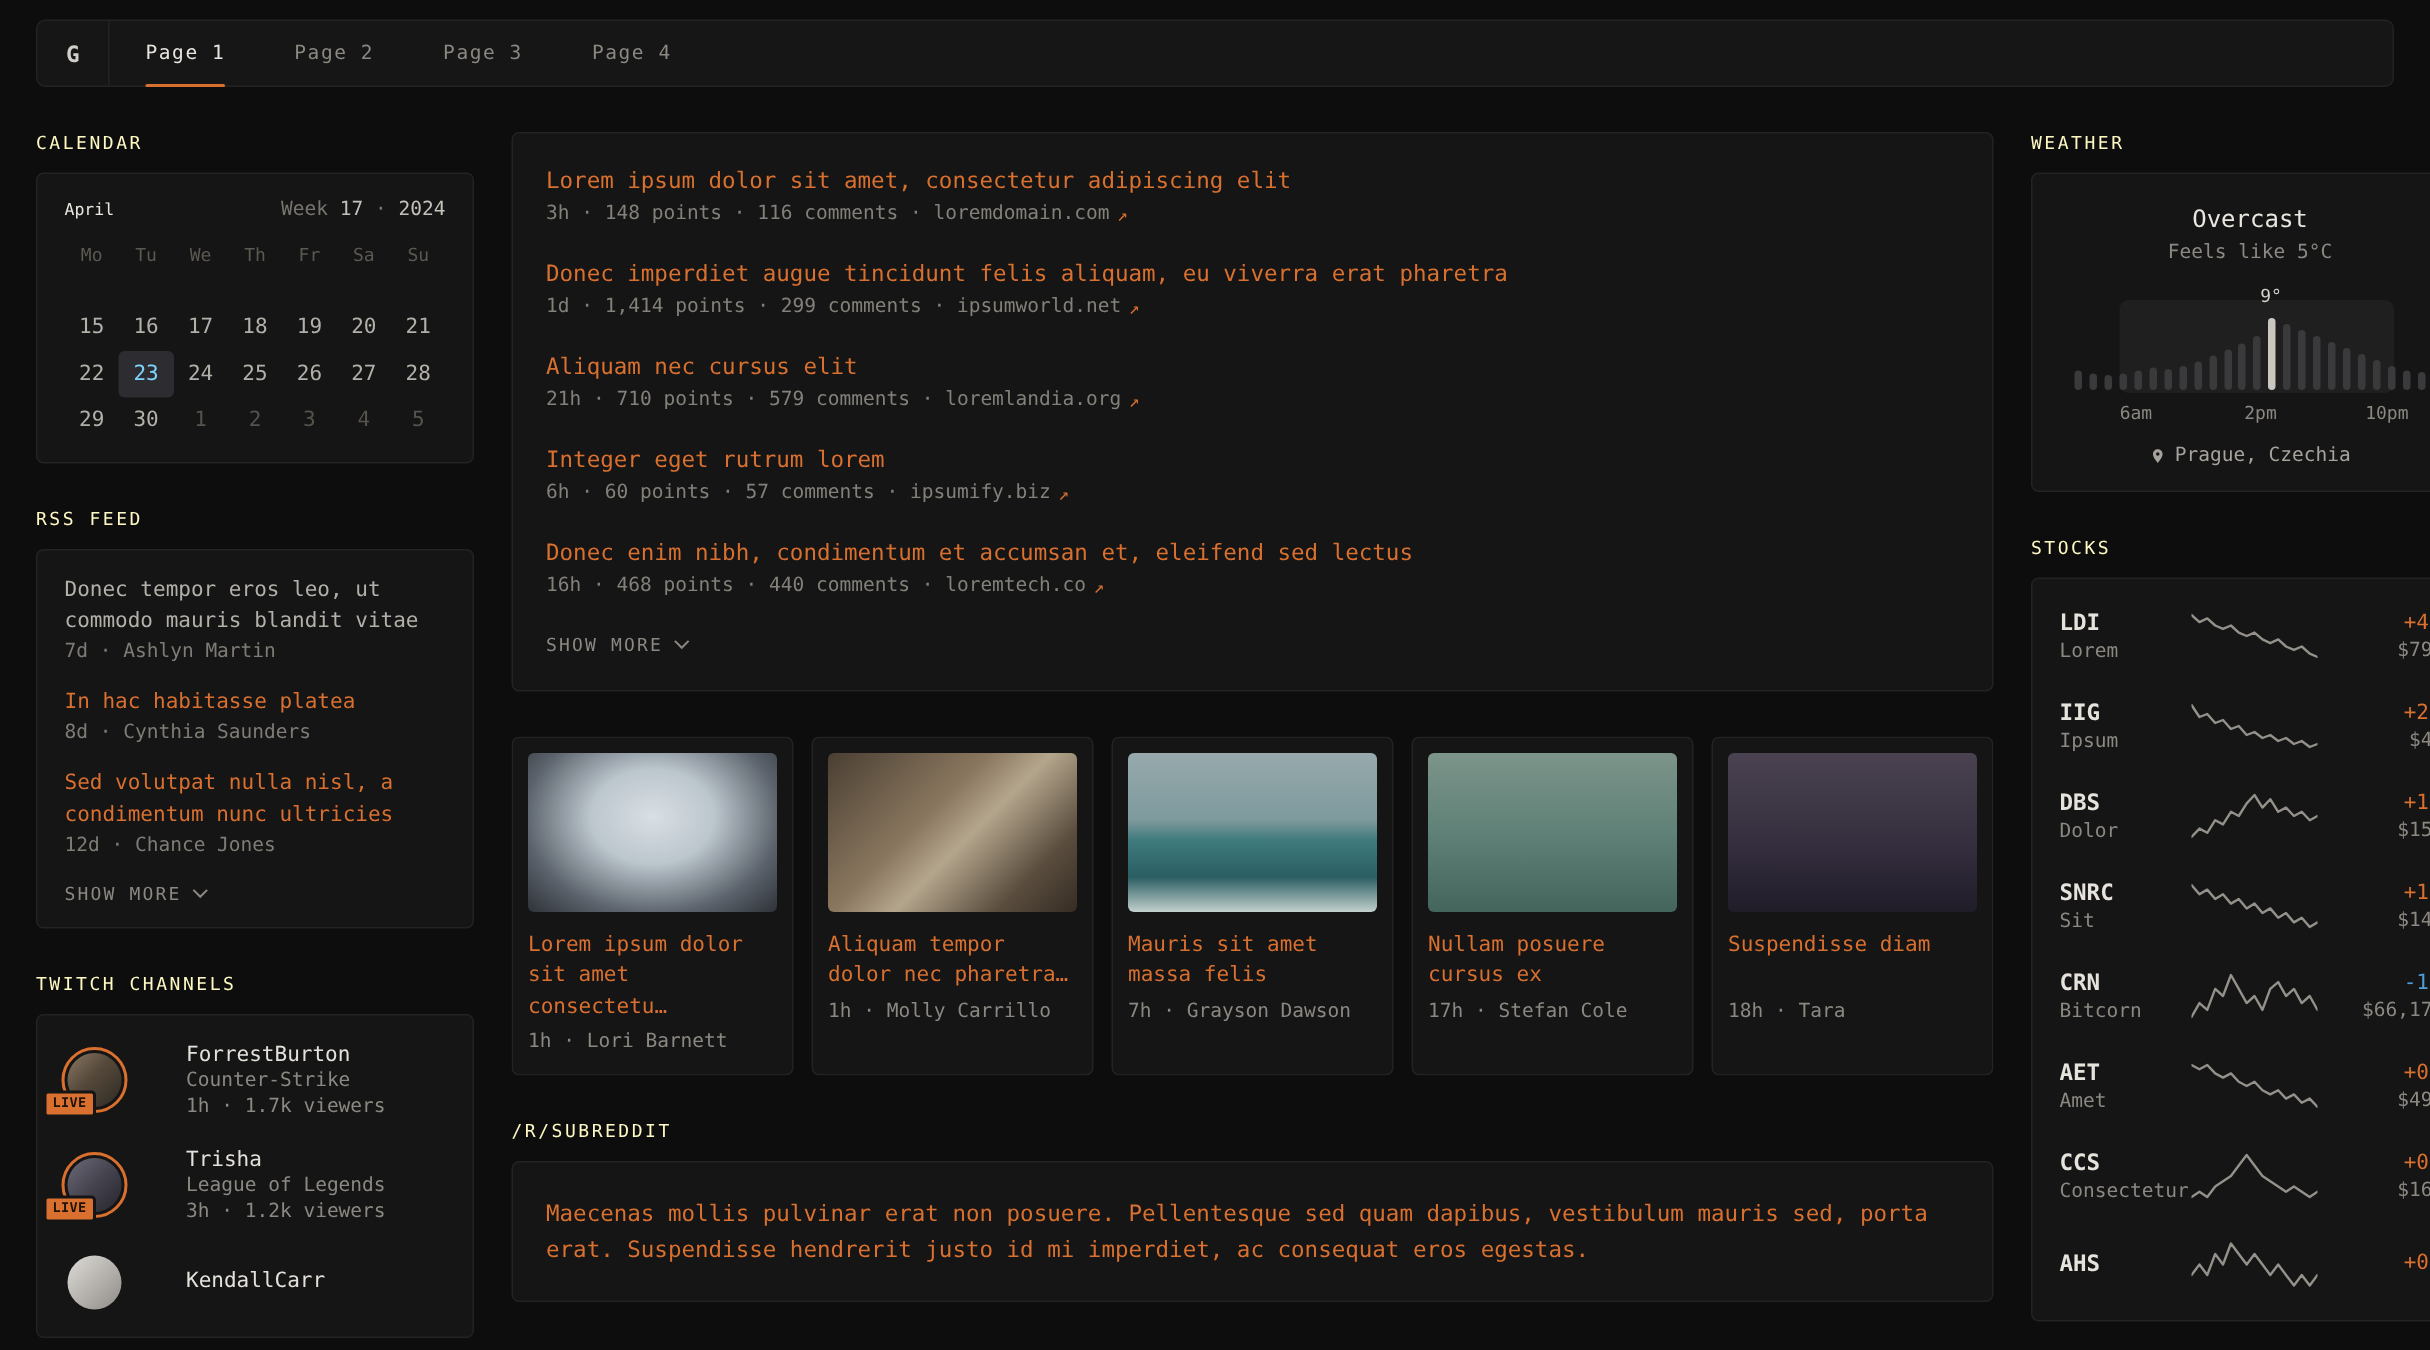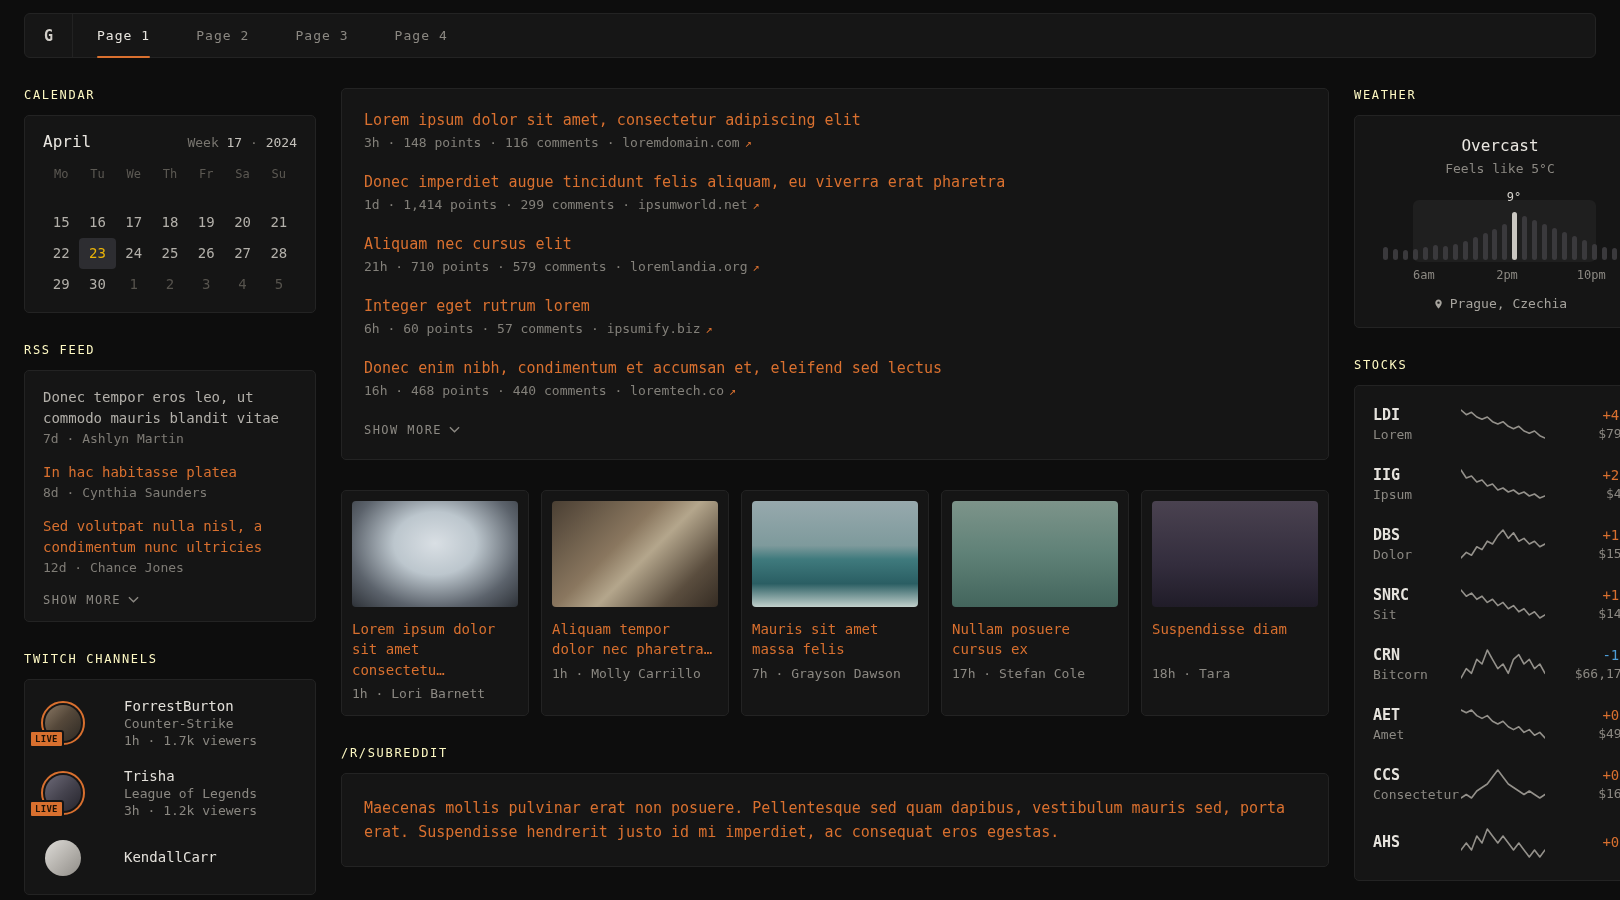--- a/index.html
+++ b/index.html
@@ -29,7 +29,7 @@
   
   .cal-card { padding:16px 18px 12px; }
   .cal-head { display:flex; justify-content:space-between; align-items:baseline; }
-  .cal-month { font-size:16px; color:#eae7e1; }
+  .cal-month { font-size:11px; color:#eae7e1; }
   .cal-week { font-size:13px; color:#78756f; }
   .cal-week b { color:#c4c1bb; font-weight:normal; }
   .cal-grid { display:grid; grid-template-columns:repeat(7,1fr); text-align:center; margin-top:16px; }

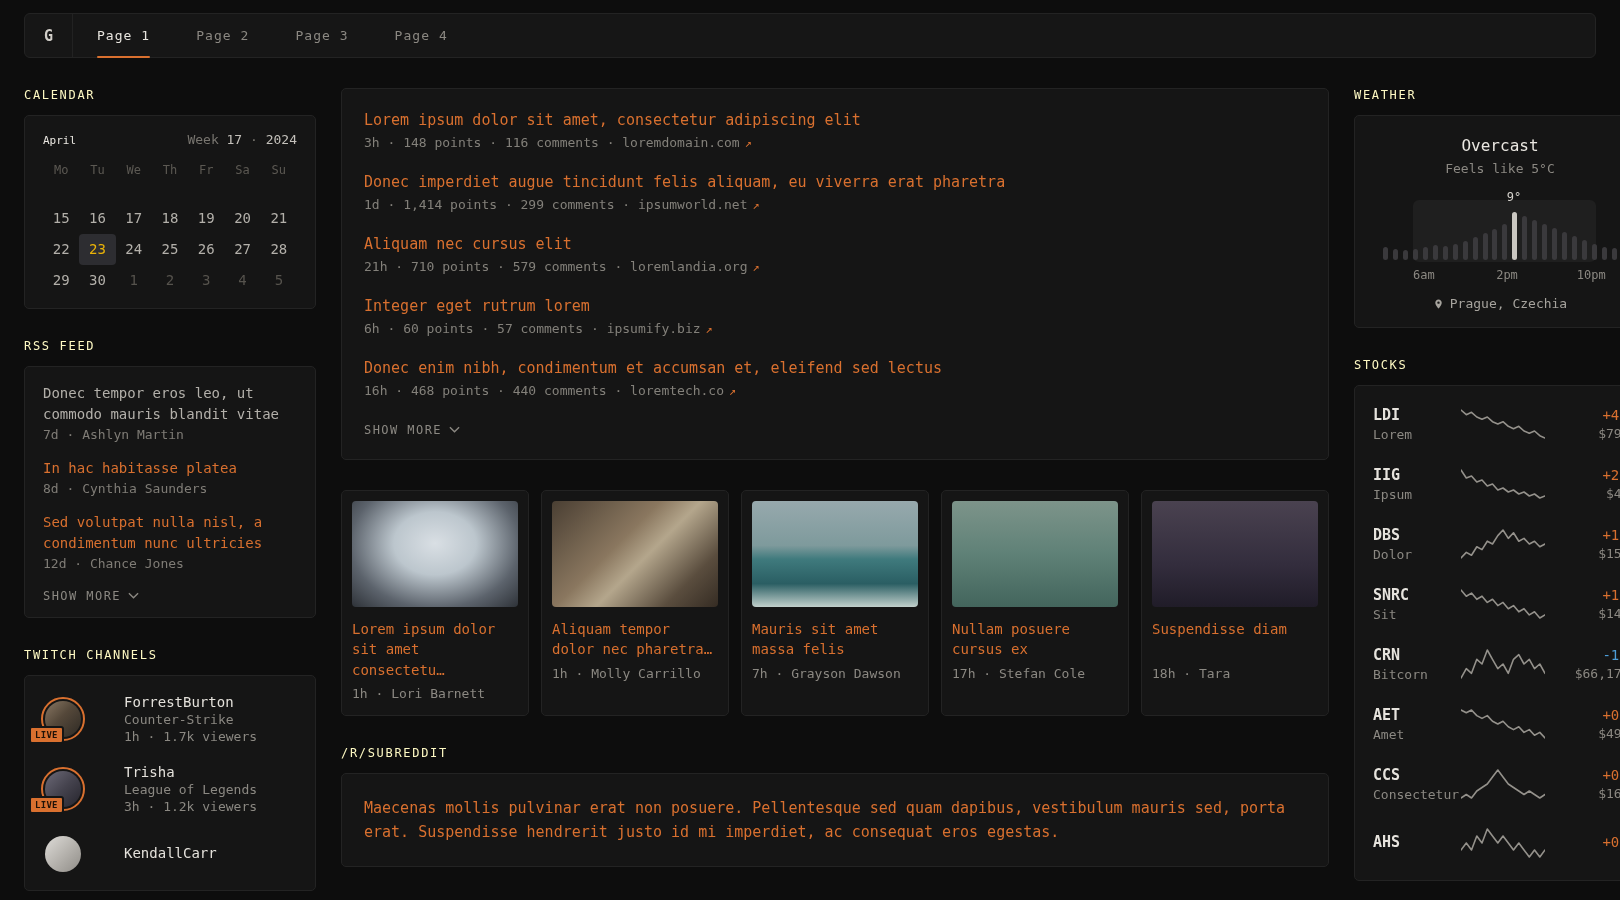--- a/index.html
+++ b/index.html
@@ -35,7 +35,7 @@
   .cal-grid { display:grid; grid-template-columns:repeat(7,1fr); text-align:center; margin-top:16px; }
   .cal-dow { font-size:12px; color:#5c5953; padding-bottom:10px; }
   .cal-date { font-size:14px; color:#b3b0aa; height:31px; line-height:31px; border-radius:4px; cursor:pointer; }
-  .cal-date.today { background:#2d2d31; color:#eab308; }
+  .cal-date.today { background:#2d2d31; color:#7dd3fc; }
   .cal-date.dim { color:#56534d; }
 
   

